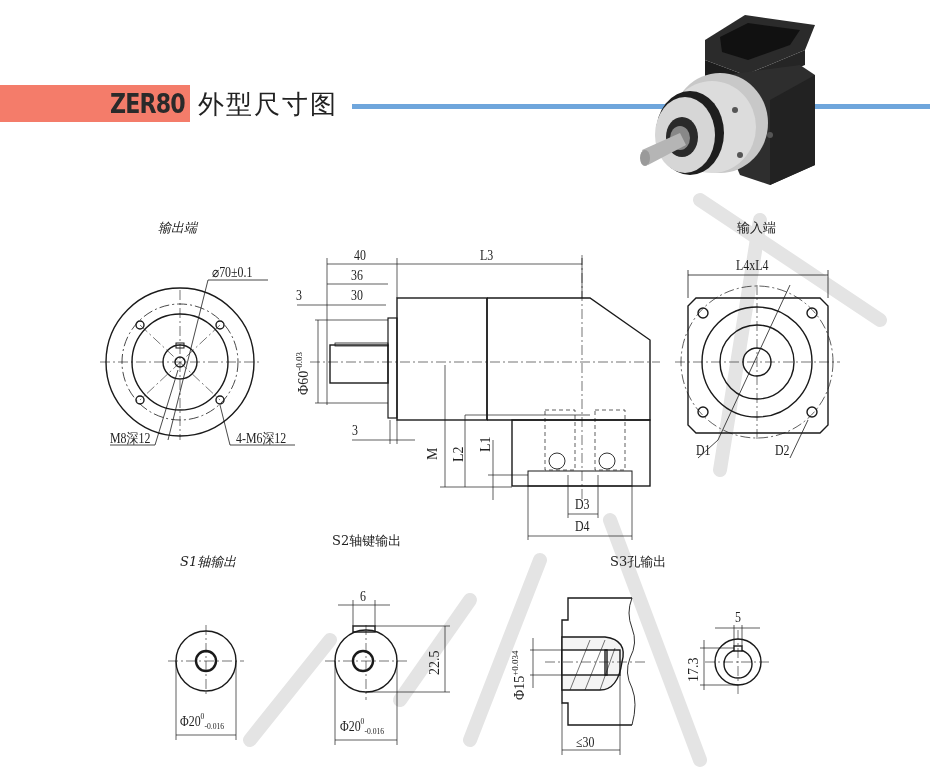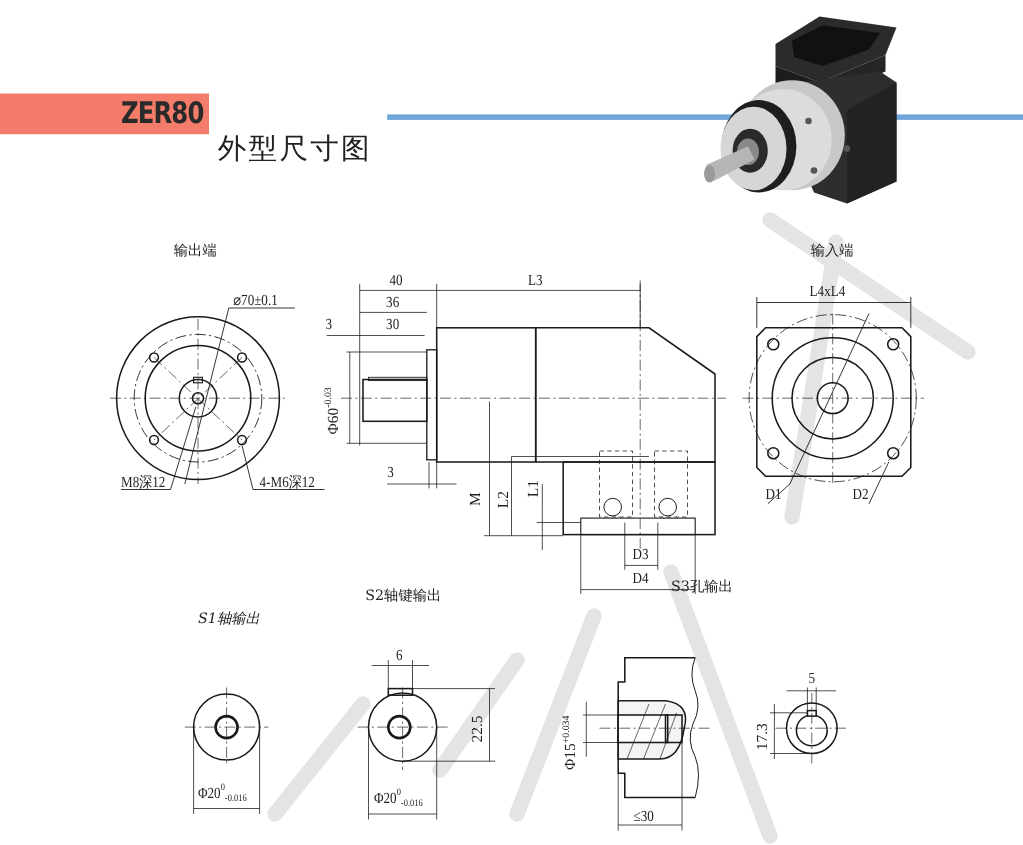--- a/index.html
+++ b/index.html
@@ -10,7 +10,7 @@
                   font-family: "DejaVu Sans", sans-serif; font-weight: bold; font-size: 27px; color: #2a2a2a;
                   letter-spacing: -1px; transform: scaleX(0.82); transform-origin: left center; }
   .header-title { position: absolute; left: 198px; top: 86px; height: 37px; line-height: 37px;
-                  font-family: "DejaVu Sans", sans-serif; font-size: 26px; color: #222; letter-spacing: 2px; margin-top: 32px; }
+                  font-family: "DejaVu Sans", sans-serif; font-size: 26px; color: #222; letter-spacing: 2px; }
   .header-rule { position: absolute; left: 352px; top: 104px; width: 578px; height: 5px; background: #6fa6dc; }
   .product-photo { position: absolute; left: 630px; top: 5px; width: 200px; height: 190px; }
   svg.drawing { position: absolute; left: 0; top: 0; }

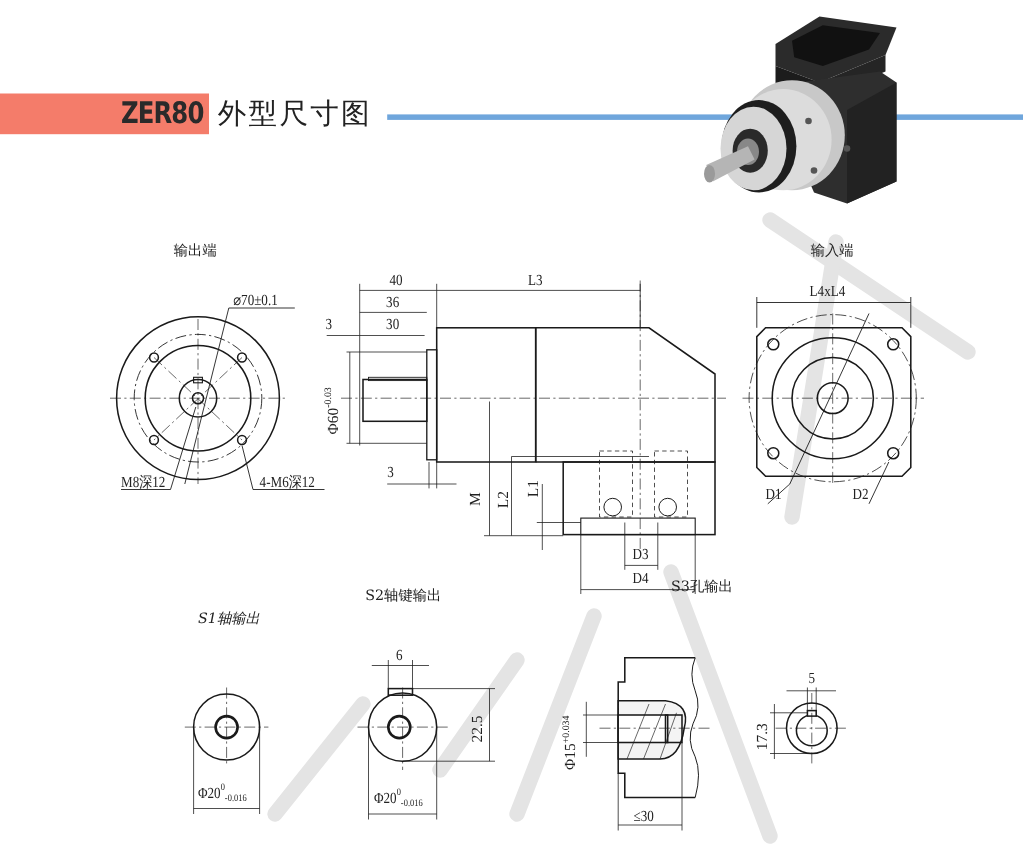--- a/index.html
+++ b/index.html
@@ -240,7 +240,7 @@
   </g>
 </svg>
 
-<div class="lbl" style="left:158px; top:219px;">输出端</div>
+<div class="lbl" style="left:158px; top:219px;font-style:italic;">输出端</div>
 <div class="lbl" style="left:737px; top:219px;">输入端</div>
 <div class="lbl" style="left:180px; top:553px;font-style:italic;">S1轴输出</div>
 <div class="lbl" style="left:332px; top:532px;">S2轴键输出</div>

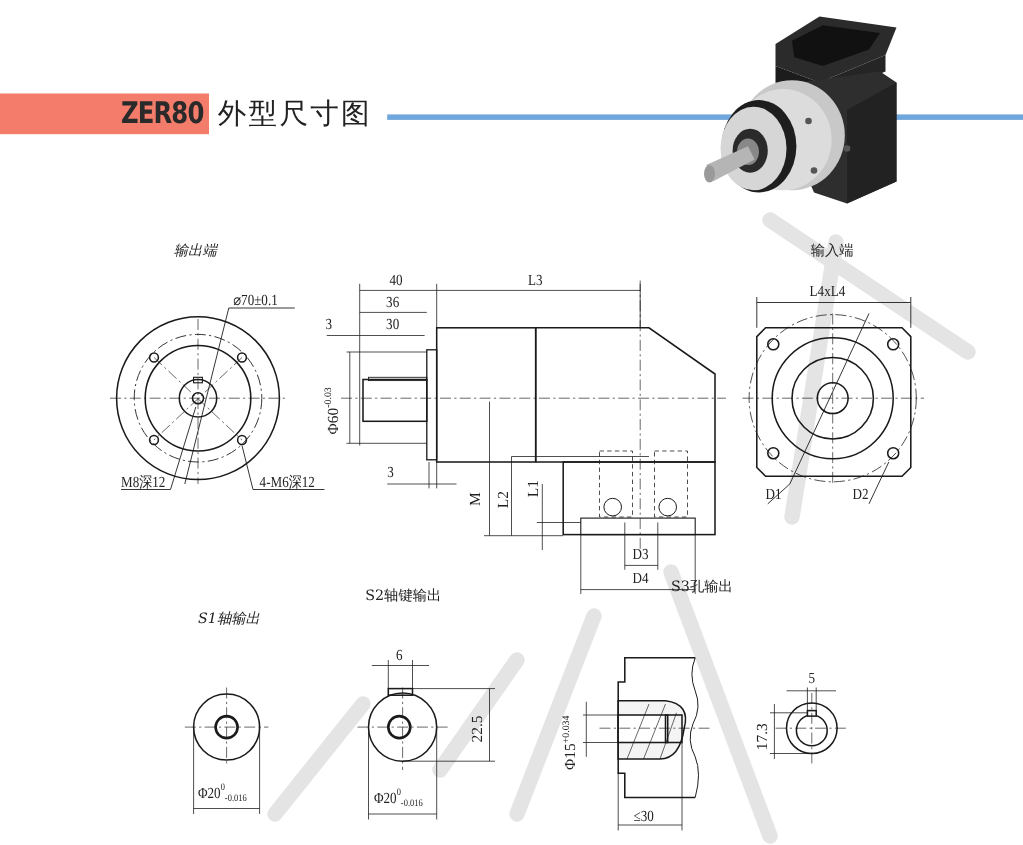--- a/index.html
+++ b/index.html
@@ -244,7 +244,7 @@
 <div class="lbl" style="left:737px; top:219px;">输入端</div>
 <div class="lbl" style="left:180px; top:553px;font-style:italic;">S1轴输出</div>
 <div class="lbl" style="left:332px; top:532px;">S2轴键输出</div>
-<div class="lbl" style="left:610px; top:524px;">S3孔输出</div>
+<div class="lbl" style="left:610px; top:553px;">S3孔输出</div>
 
 <div class="dim" style="left:212px; top:264px;">⌀70±0.1</div>
 <div class="dim" style="left:110px; top:430px;">M8深12</div>

